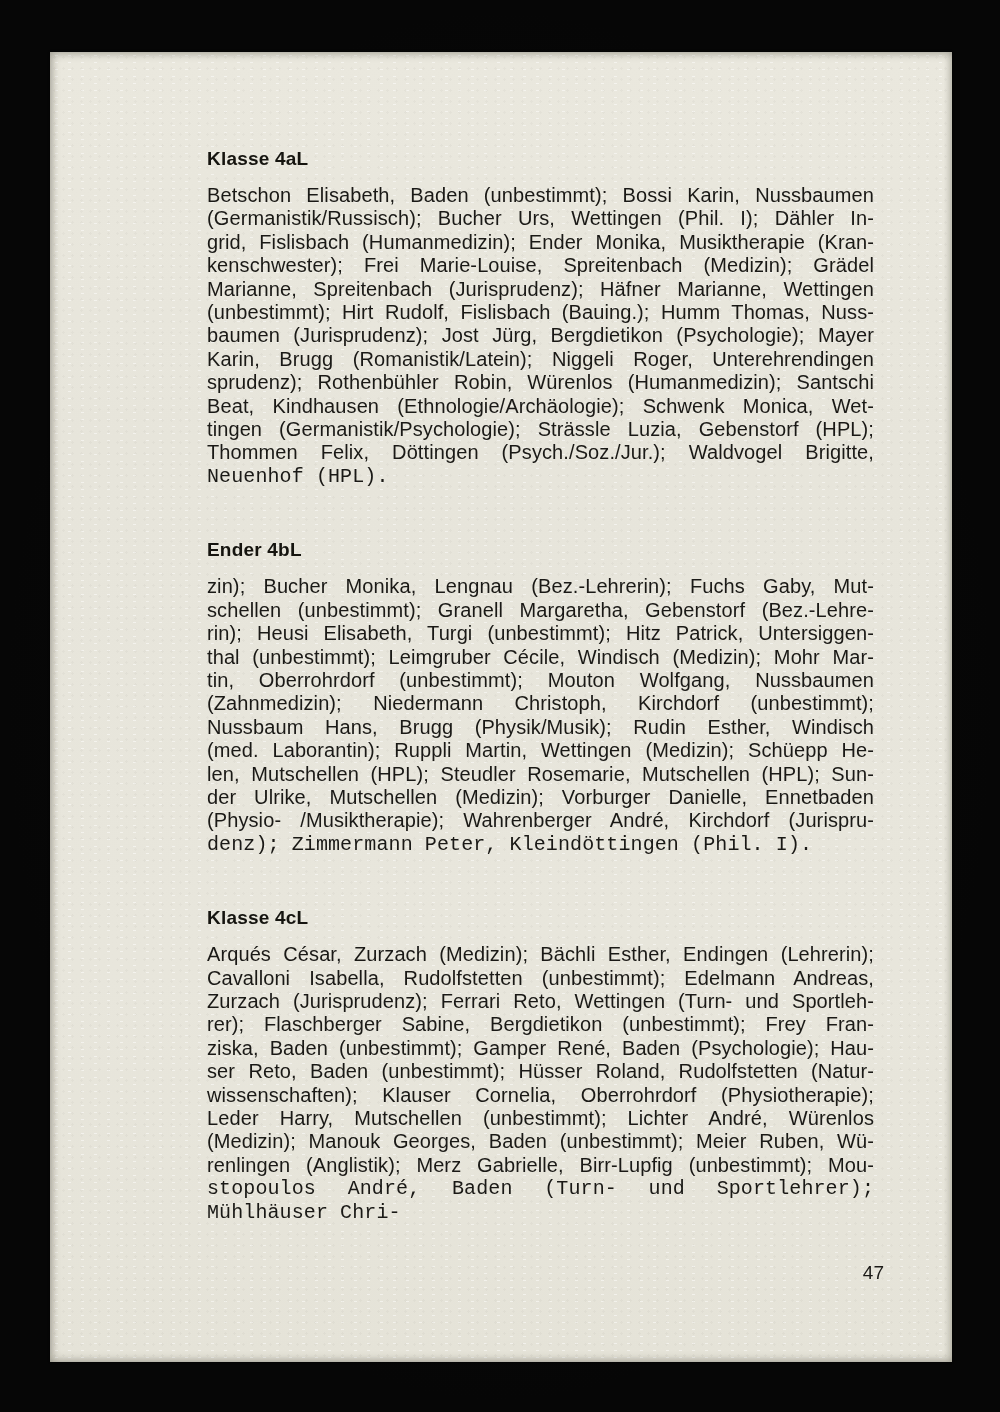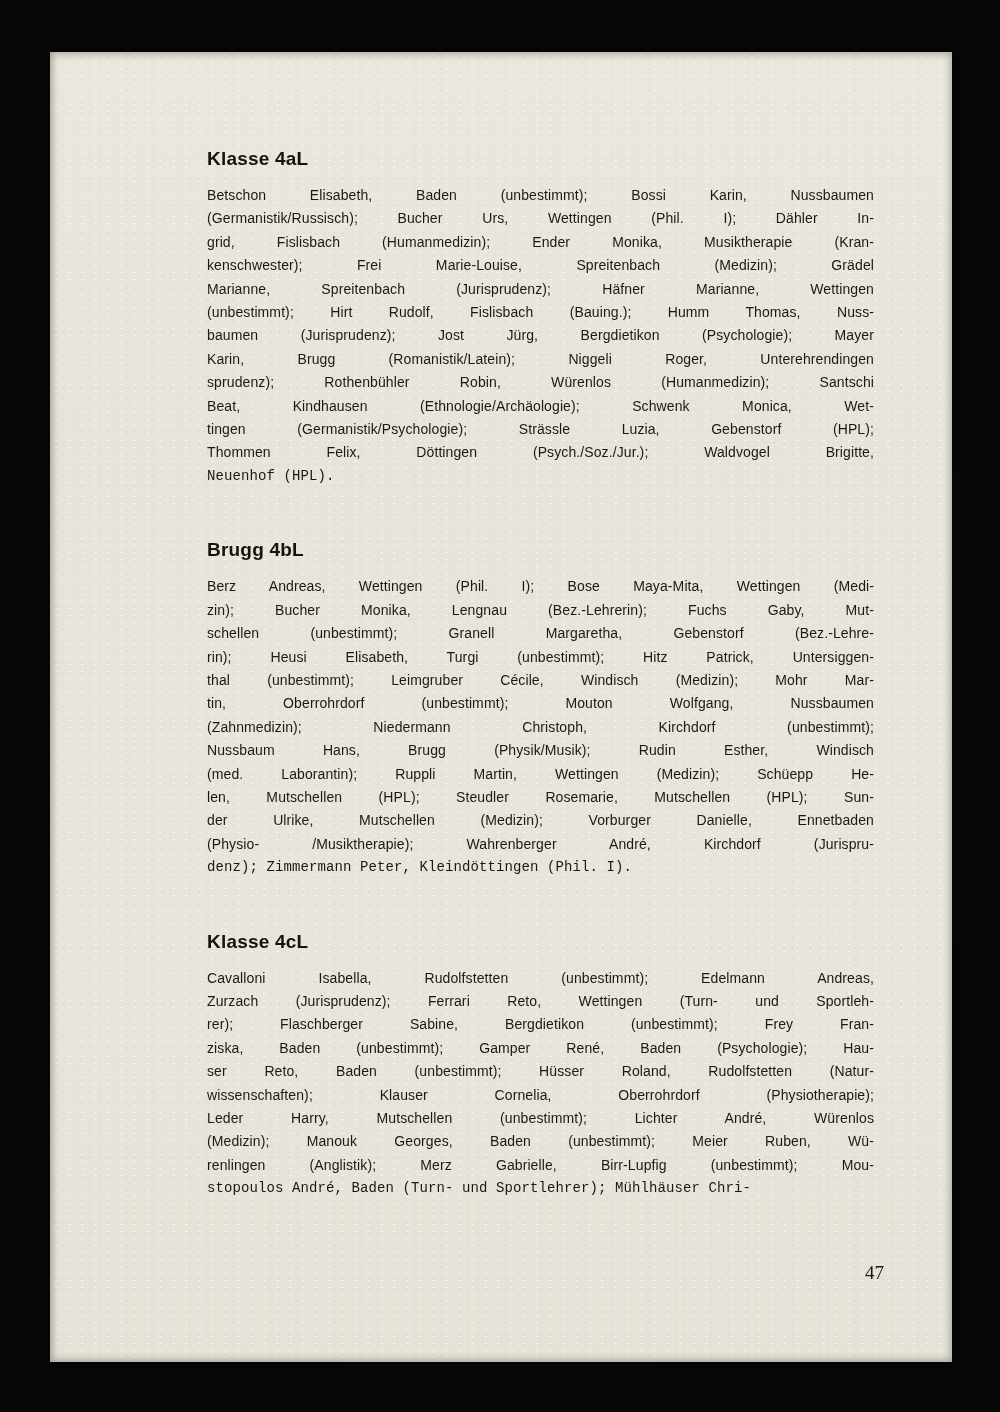--- a/index.html
+++ b/index.html
@@ -59,7 +59,7 @@
     letter-spacing: 0.2px;
   }
   .line {
-    font-size: 14px;
+    font-size: 20px;
     line-height: 23.4px;
     text-align: justify;
     text-align-last: justify;

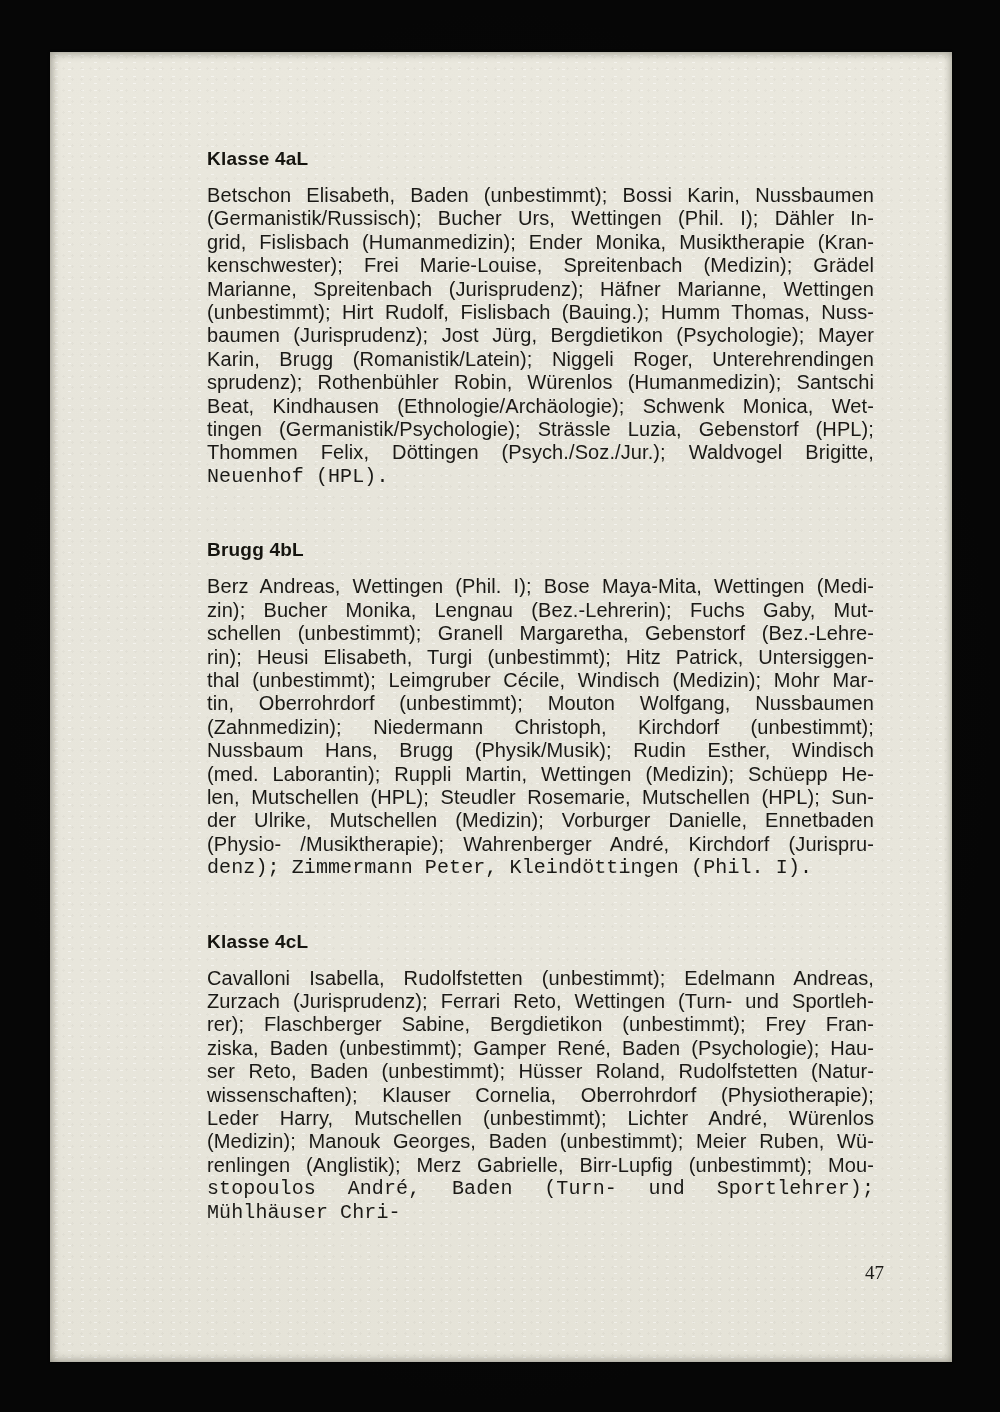--- a/index.html
+++ b/index.html
@@ -109,7 +109,7 @@
       </div>
 
       <div class="section">
-        <h2 class="section-heading">Brugg 4bL</h2>
+        <h2 class="section-heading">Ender 4bL</h2>
         <div class="section-body">
             <div class="line">Berz Andreas, Wettingen (Phil. I); Bose Maya-Mita, Wettingen (Medi-</div>
             <div class="line">zin); Bucher Monika, Lengnau (Bez.-Lehrerin); Fuchs Gaby, Mut-</div>

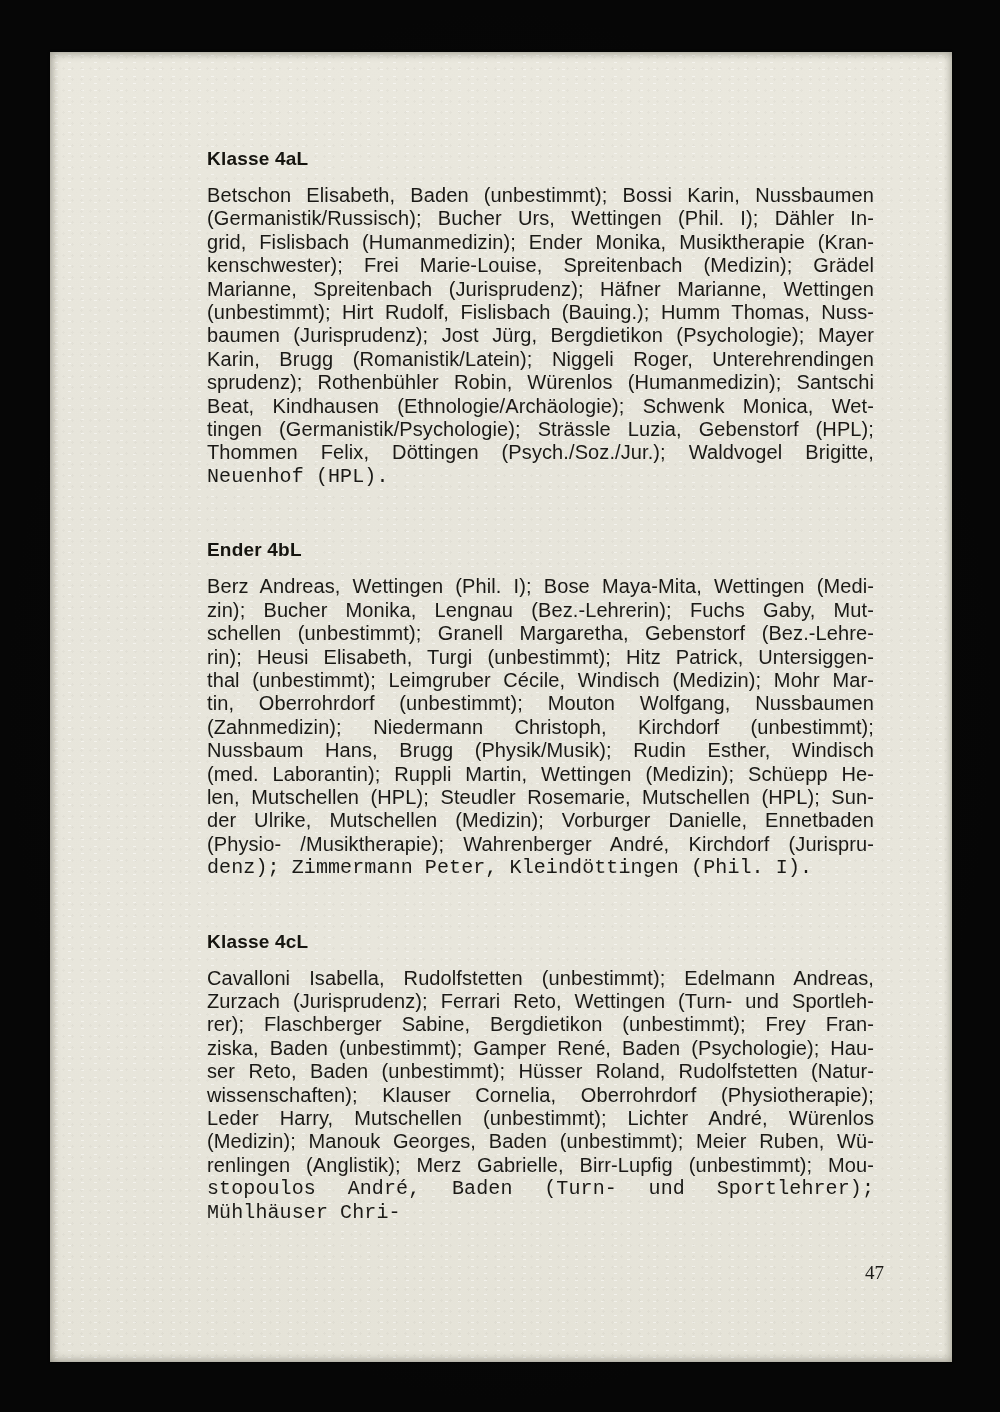--- a/index.html
+++ b/index.html
@@ -111,7 +111,6 @@
       <div class="section">
         <h2 class="section-heading">Ender 4bL</h2>
         <div class="section-body">
-            <div class="line">Berz Andreas, Wettingen (Phil. I); Bose Maya-Mita, Wettingen (Medi-</div>
             <div class="line">zin); Bucher Monika, Lengnau (Bez.-Lehrerin); Fuchs Gaby, Mut-</div>
             <div class="line">schellen (unbestimmt); Granell Margaretha, Gebenstorf (Bez.-Lehre-</div>
             <div class="line">rin); Heusi Elisabeth, Turgi (unbestimmt); Hitz Patrick, Untersiggen-</div>

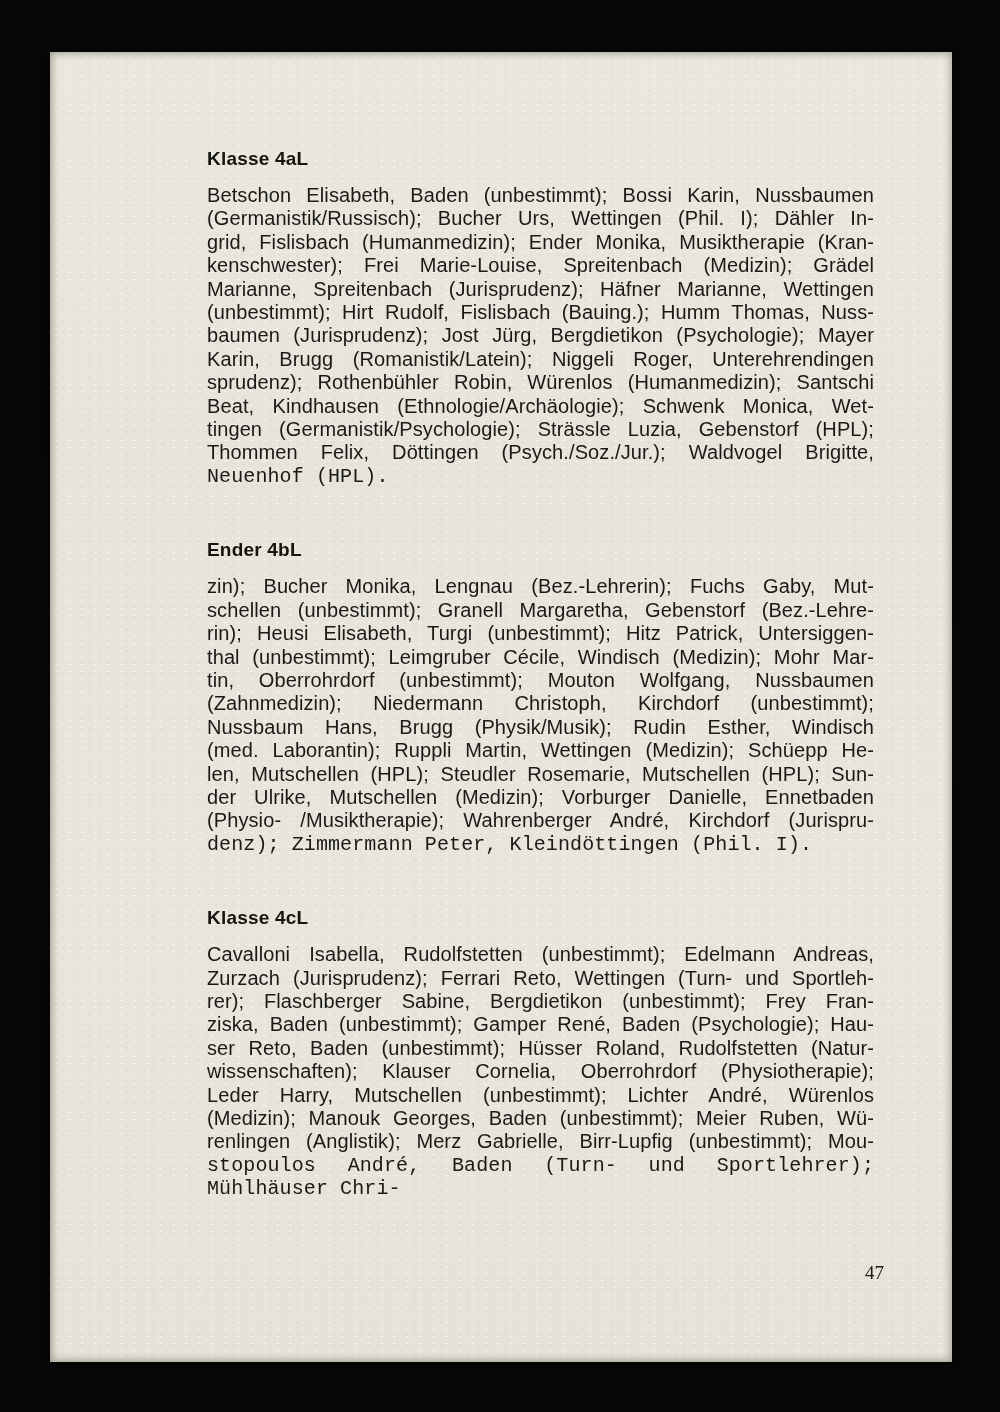--- a/index.html
+++ b/index.html
@@ -129,6 +129,7 @@
       <div class="section">
         <h2 class="section-heading">Klasse 4cL</h2>
         <div class="section-body">
+            <div class="line">Arqués César, Zurzach (Medizin); Bächli Esther, Endingen (Lehrerin);</div>
             <div class="line">Cavalloni Isabella, Rudolfstetten (unbestimmt); Edelmann Andreas,</div>
             <div class="line">Zurzach (Jurisprudenz); Ferrari Reto, Wettingen (Turn- und Sportleh-</div>
             <div class="line">rer); Flaschberger Sabine, Bergdietikon (unbestimmt); Frey Fran-</div>

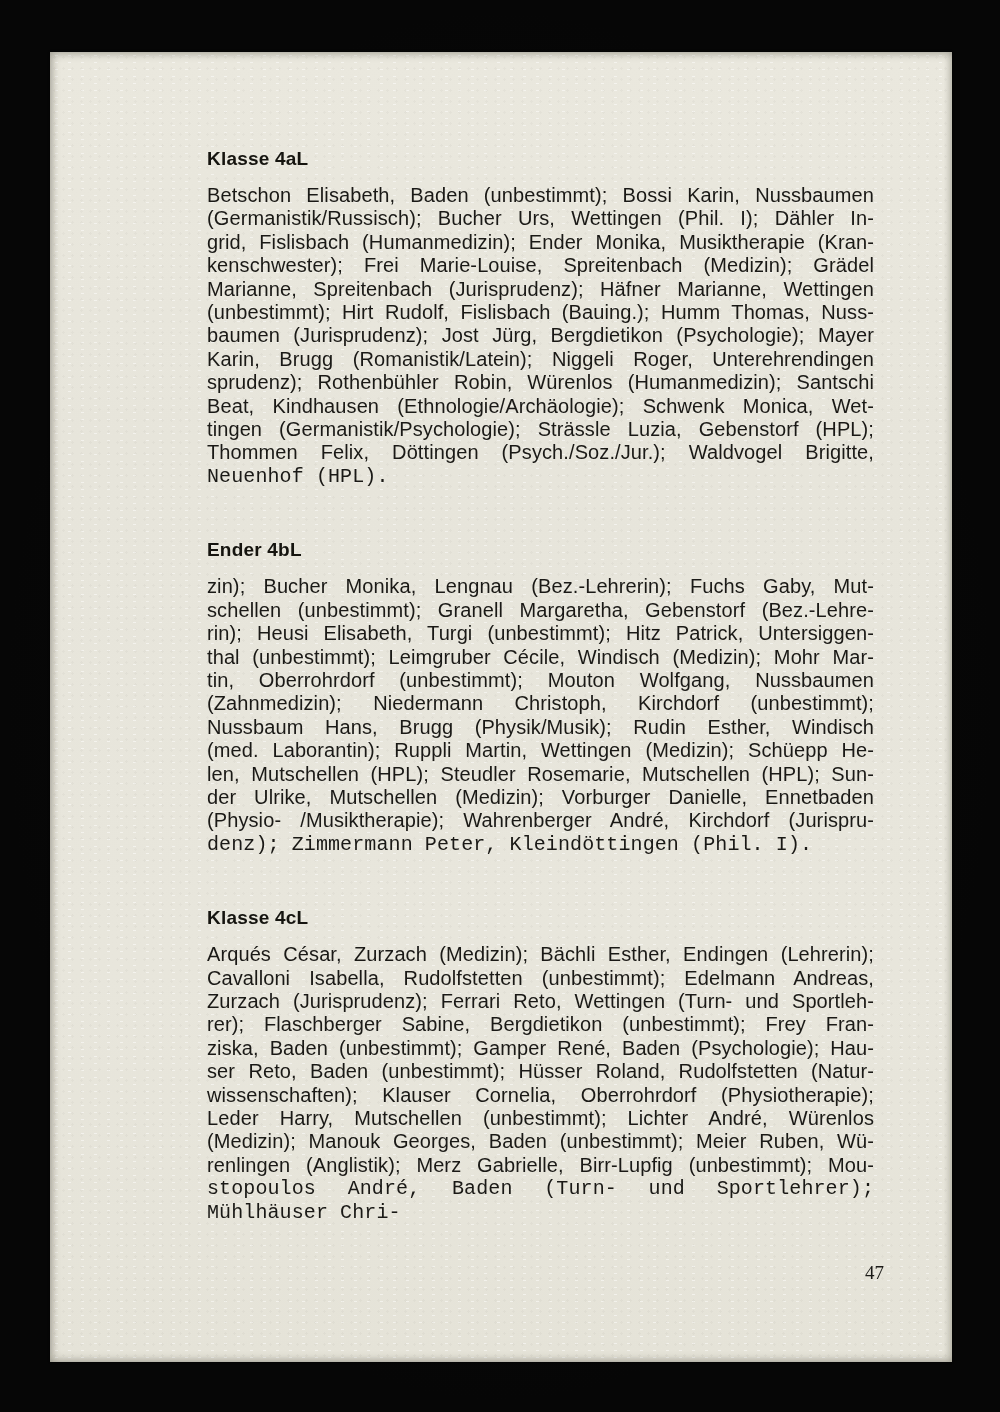--- a/index.html
+++ b/index.html
@@ -78,7 +78,6 @@
     font-size: 19px;
     line-height: 22px;
     color: #1a1916;
-    font-family: Liberation Serif, serif;
   }
 </style>
 </head>

